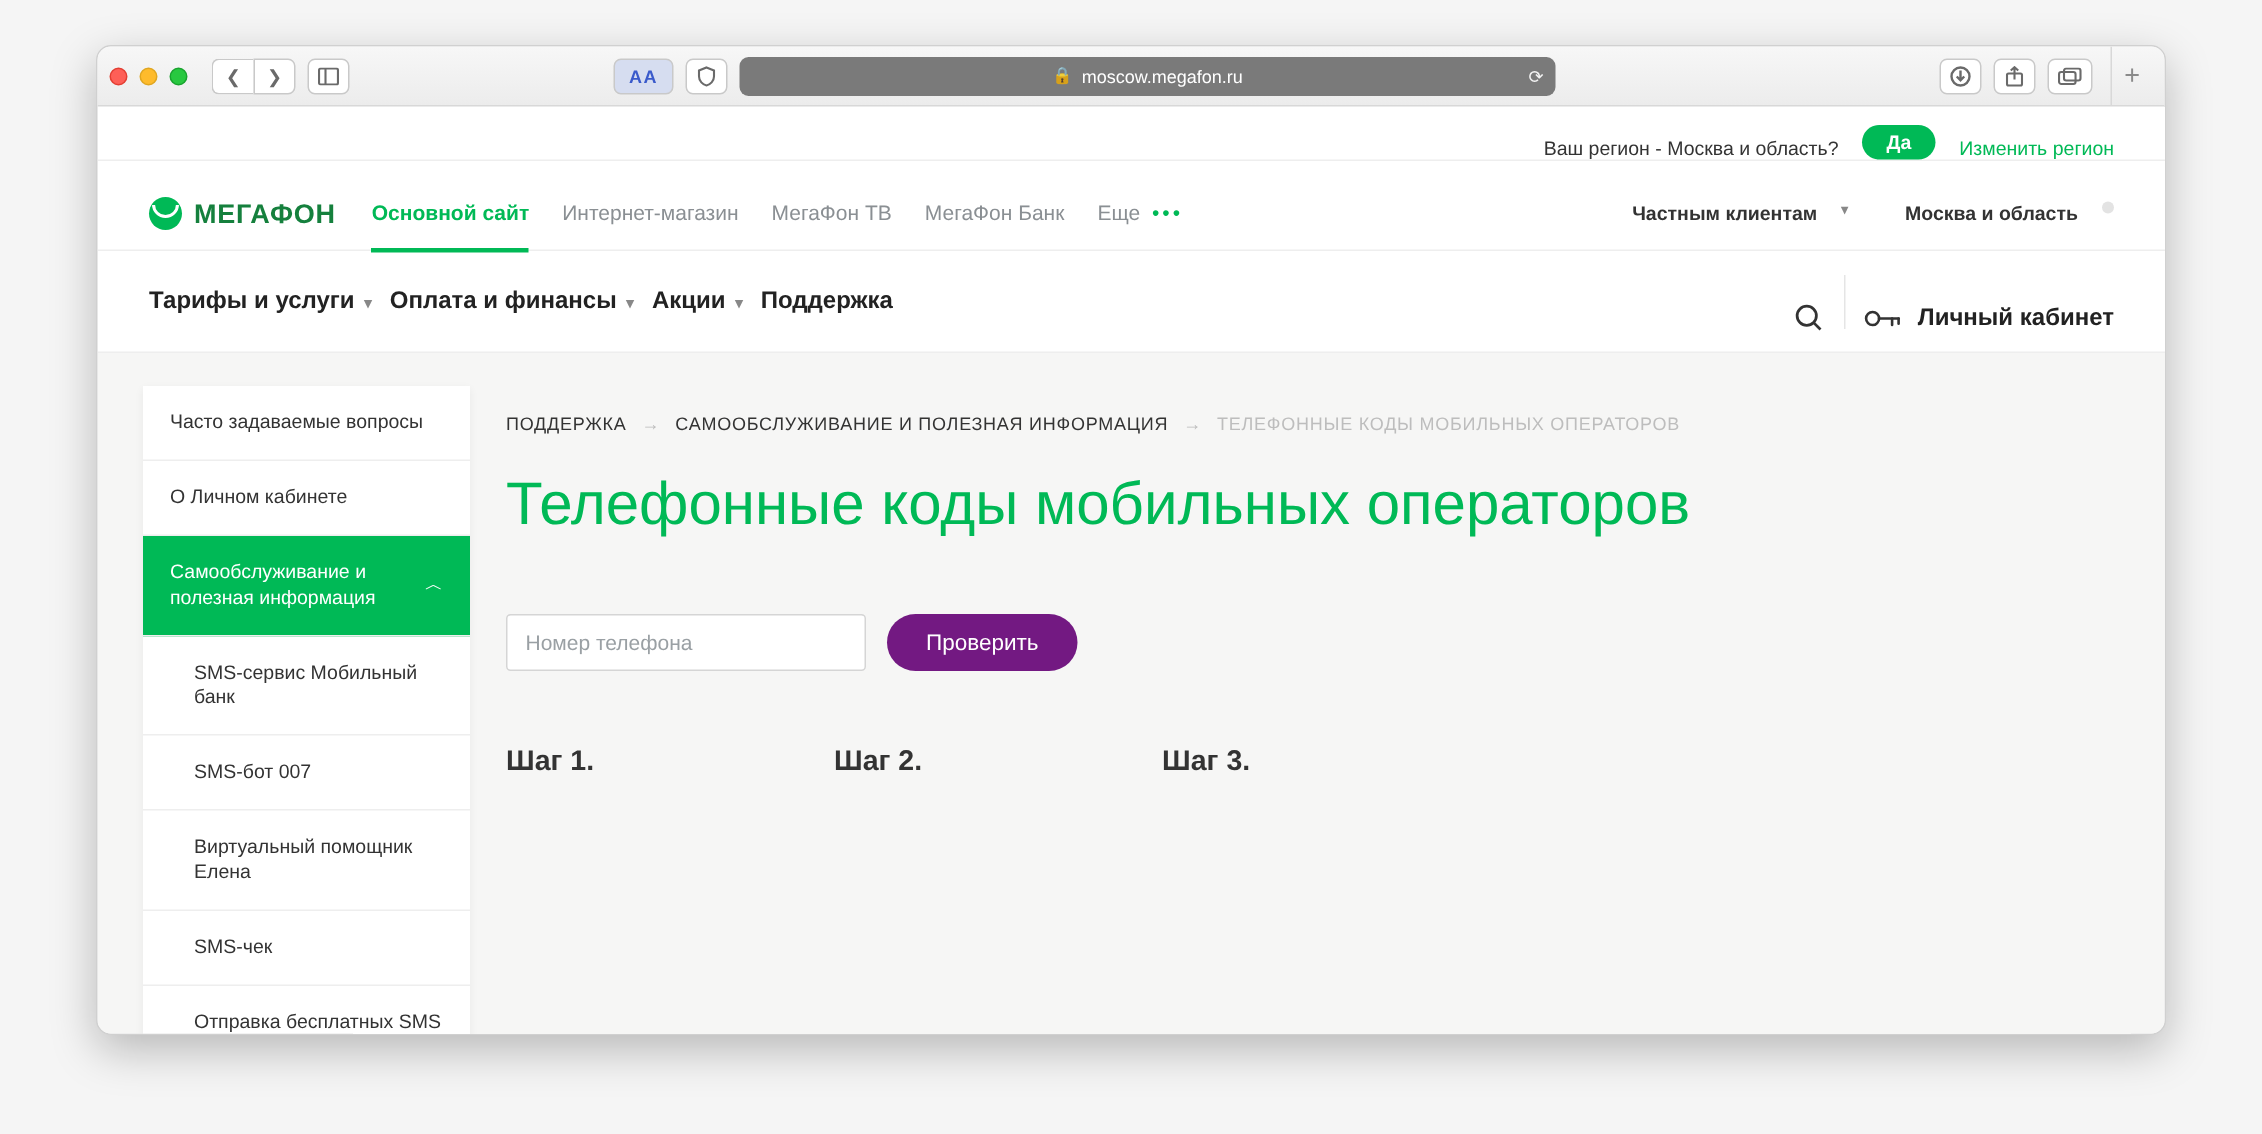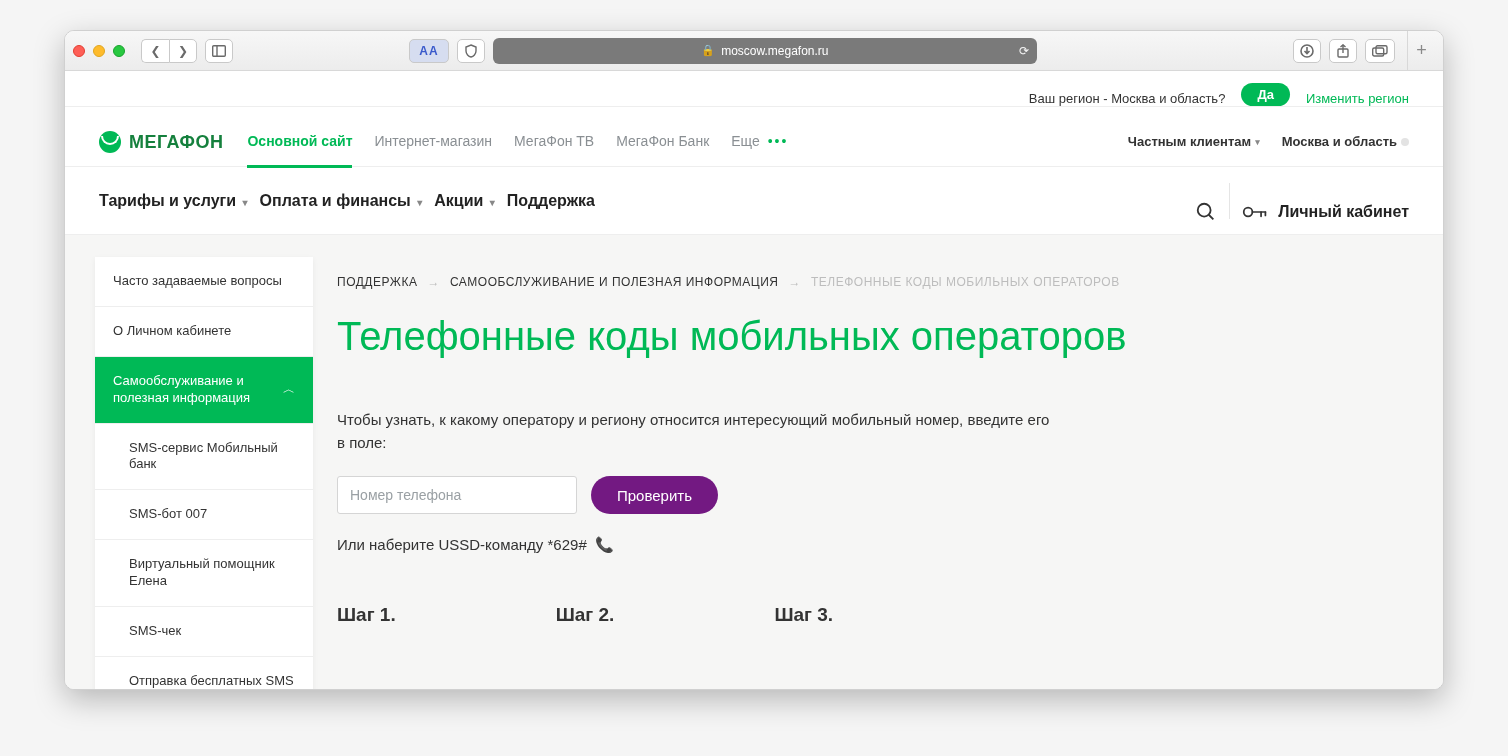--- a/index.html
+++ b/index.html
@@ -39,7 +39,7 @@
   .site-tab.more .dots { color:#00b956; letter-spacing:2px; margin-left:2px;}
   .topnav .spacer { flex:1;}
   .topnav .right-controls { display:flex; gap:22px; font-size:13px; color:#333; font-weight:600;}
-  .rc-item { display:flex; align-items:center; gap:4px;}
+  .rc-item { display:flex; align-items:flex-start; gap:16px;margin-left:16px;}
   .rc-item .chev { font-size:9px; color:#888; }
   .rc-item .rdot { width:8px; height:8px; border-radius:50%; background:#e3e3e3; display:inline-block;}
   

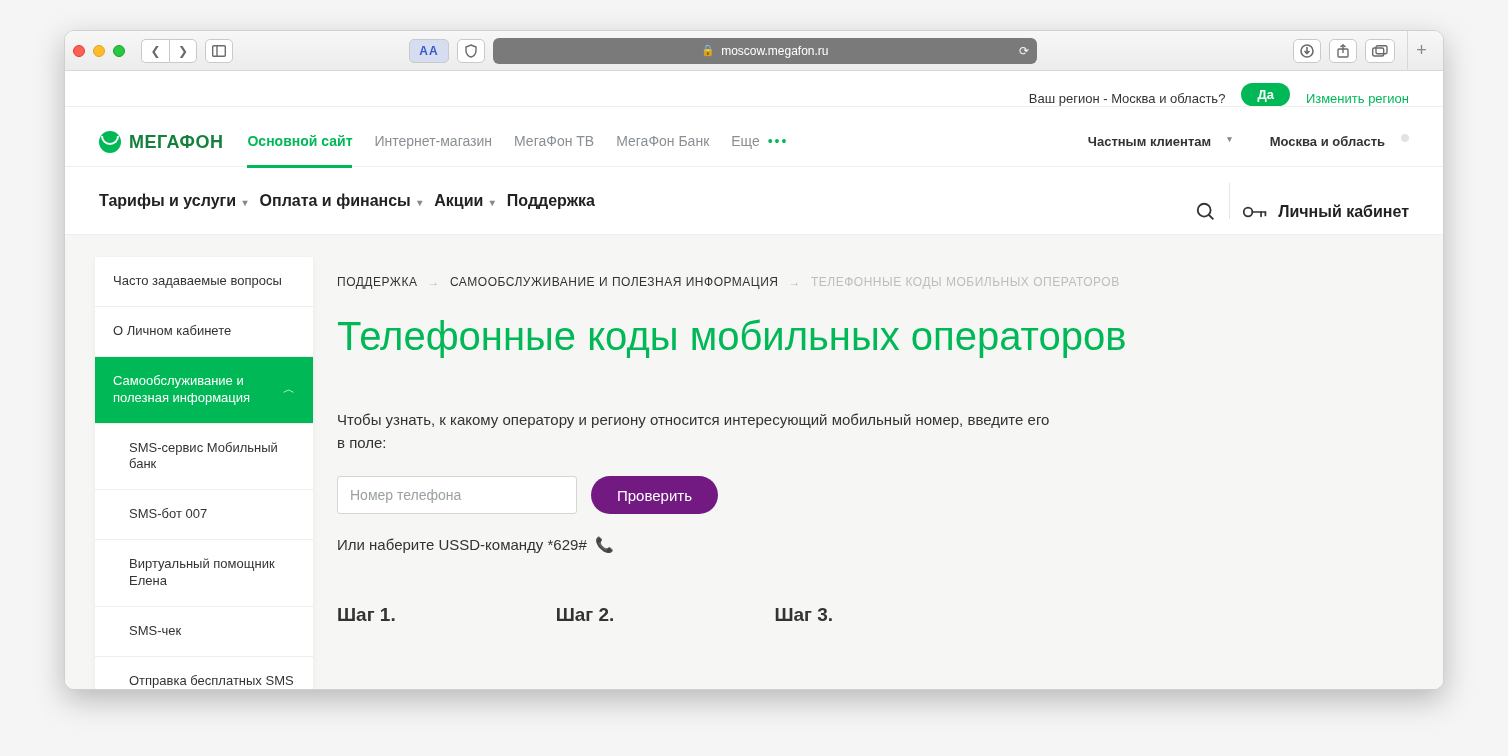--- a/index.html
+++ b/index.html
@@ -214,7 +214,6 @@
 
           <h1 class="page-title">Телефонные коды мобильных операторов</h1>
 
-          <p class="intro">Чтобы узнать, к какому оператору и региону относится интересующий мобильный номер, введите его в поле:</p>
 
           <div class="check-row">
             <input class="phone-input" placeholder="Номер телефона" style="">

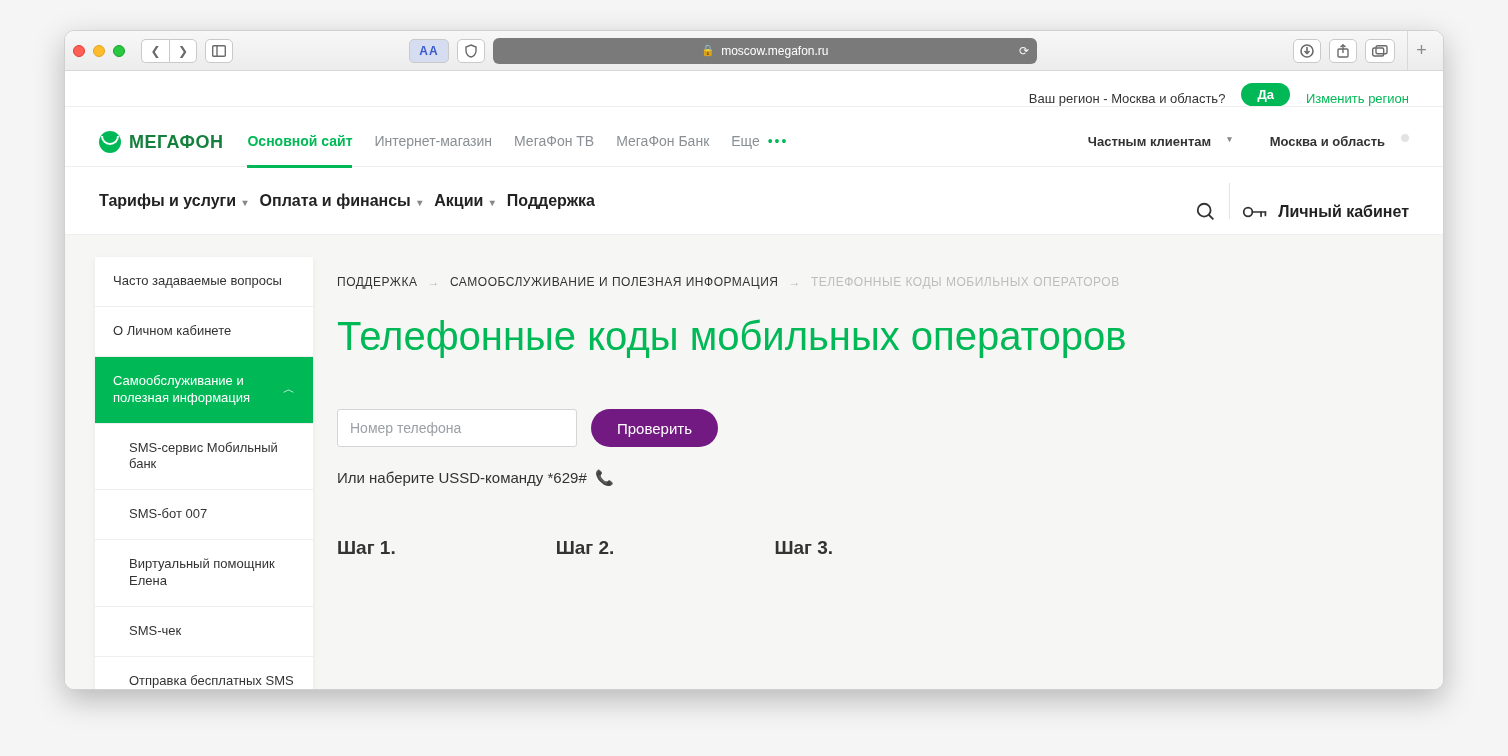--- a/index.html
+++ b/index.html
@@ -220,10 +220,6 @@
             <button class="check-btn">Проверить</button>
           </div>
 
-          <p class="ussd-line">
-            <span>Или наберите USSD-команду  </span><span>*629#</span>
-            <span class="phone-ic">📞</span>
-          </p>
 
           <div class="steps">
             <div>Шаг 1.</div>

